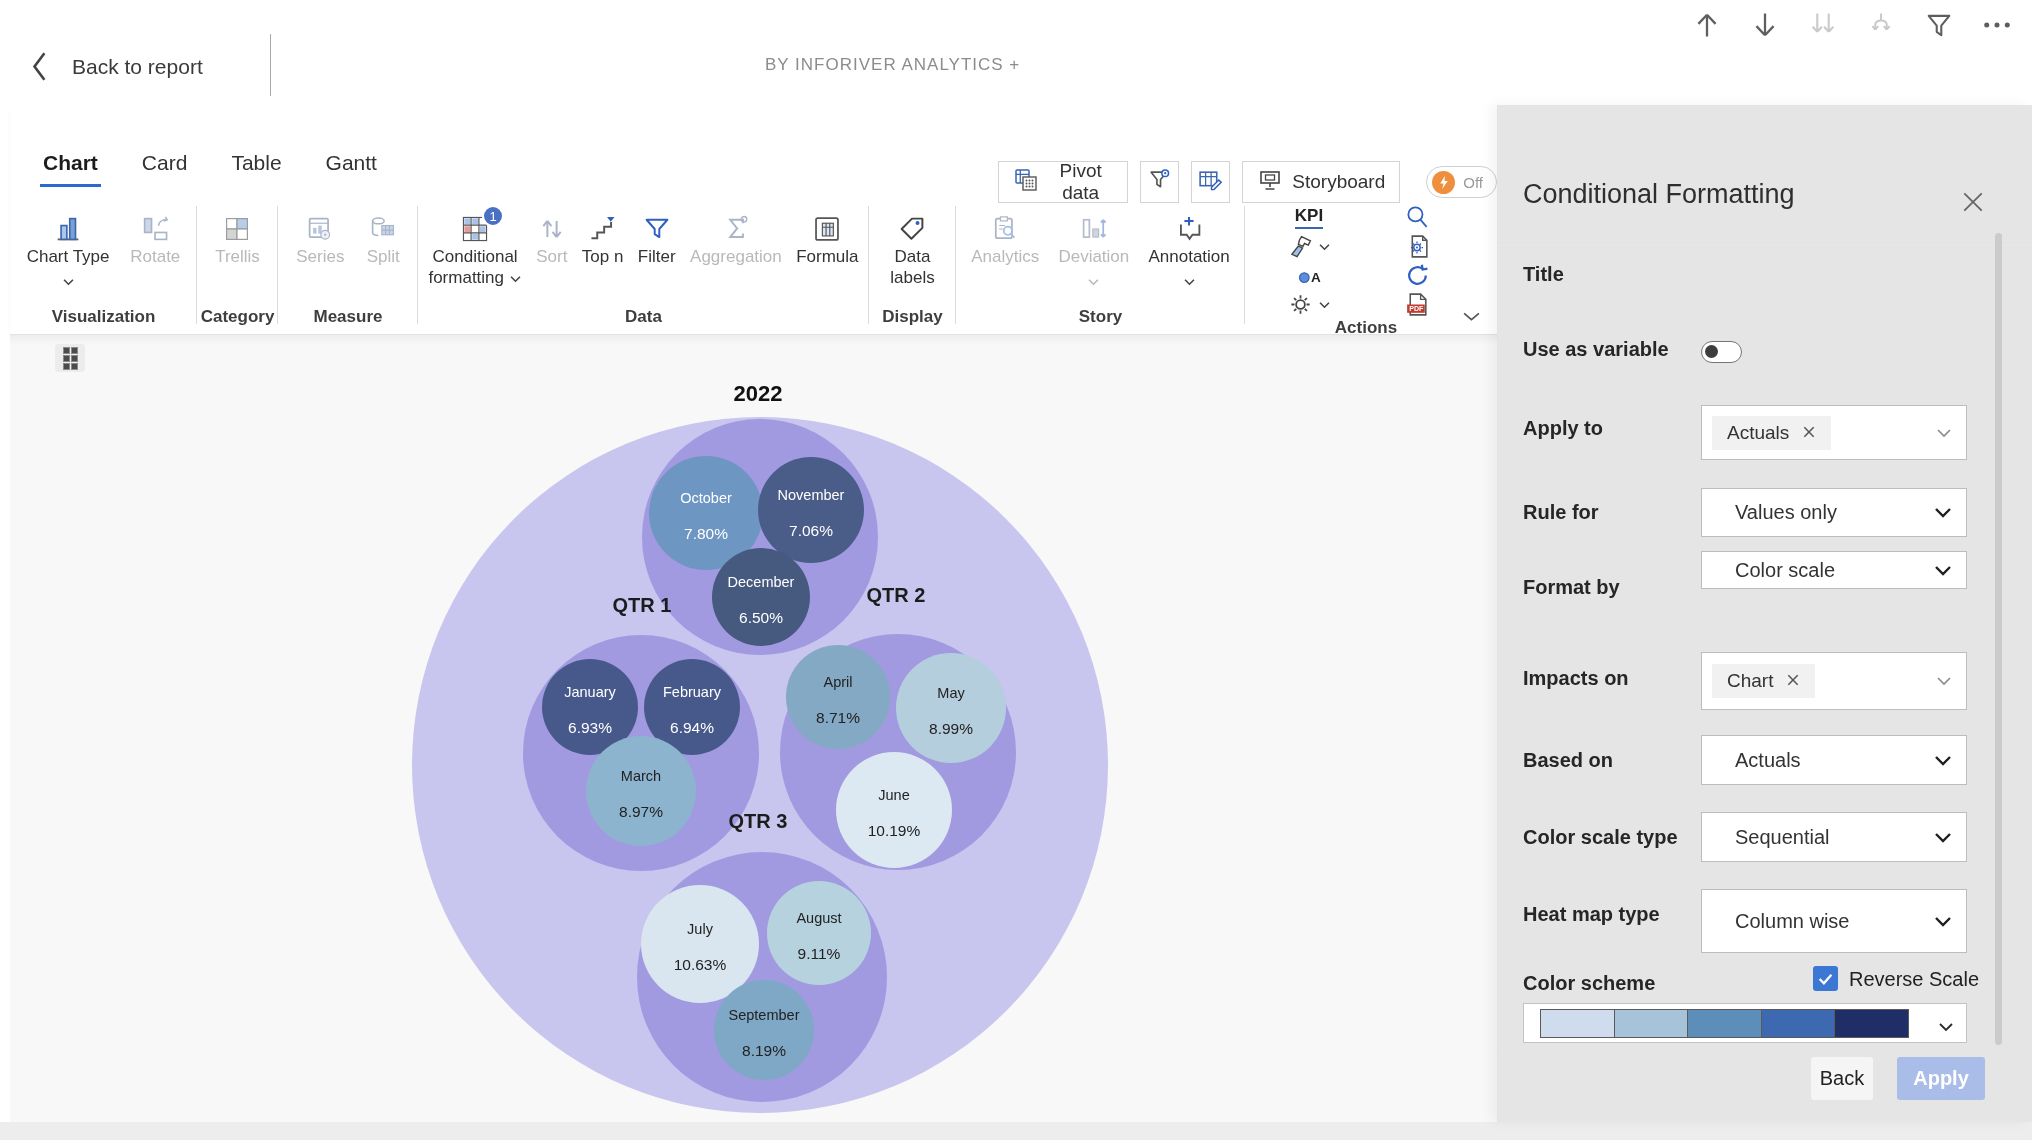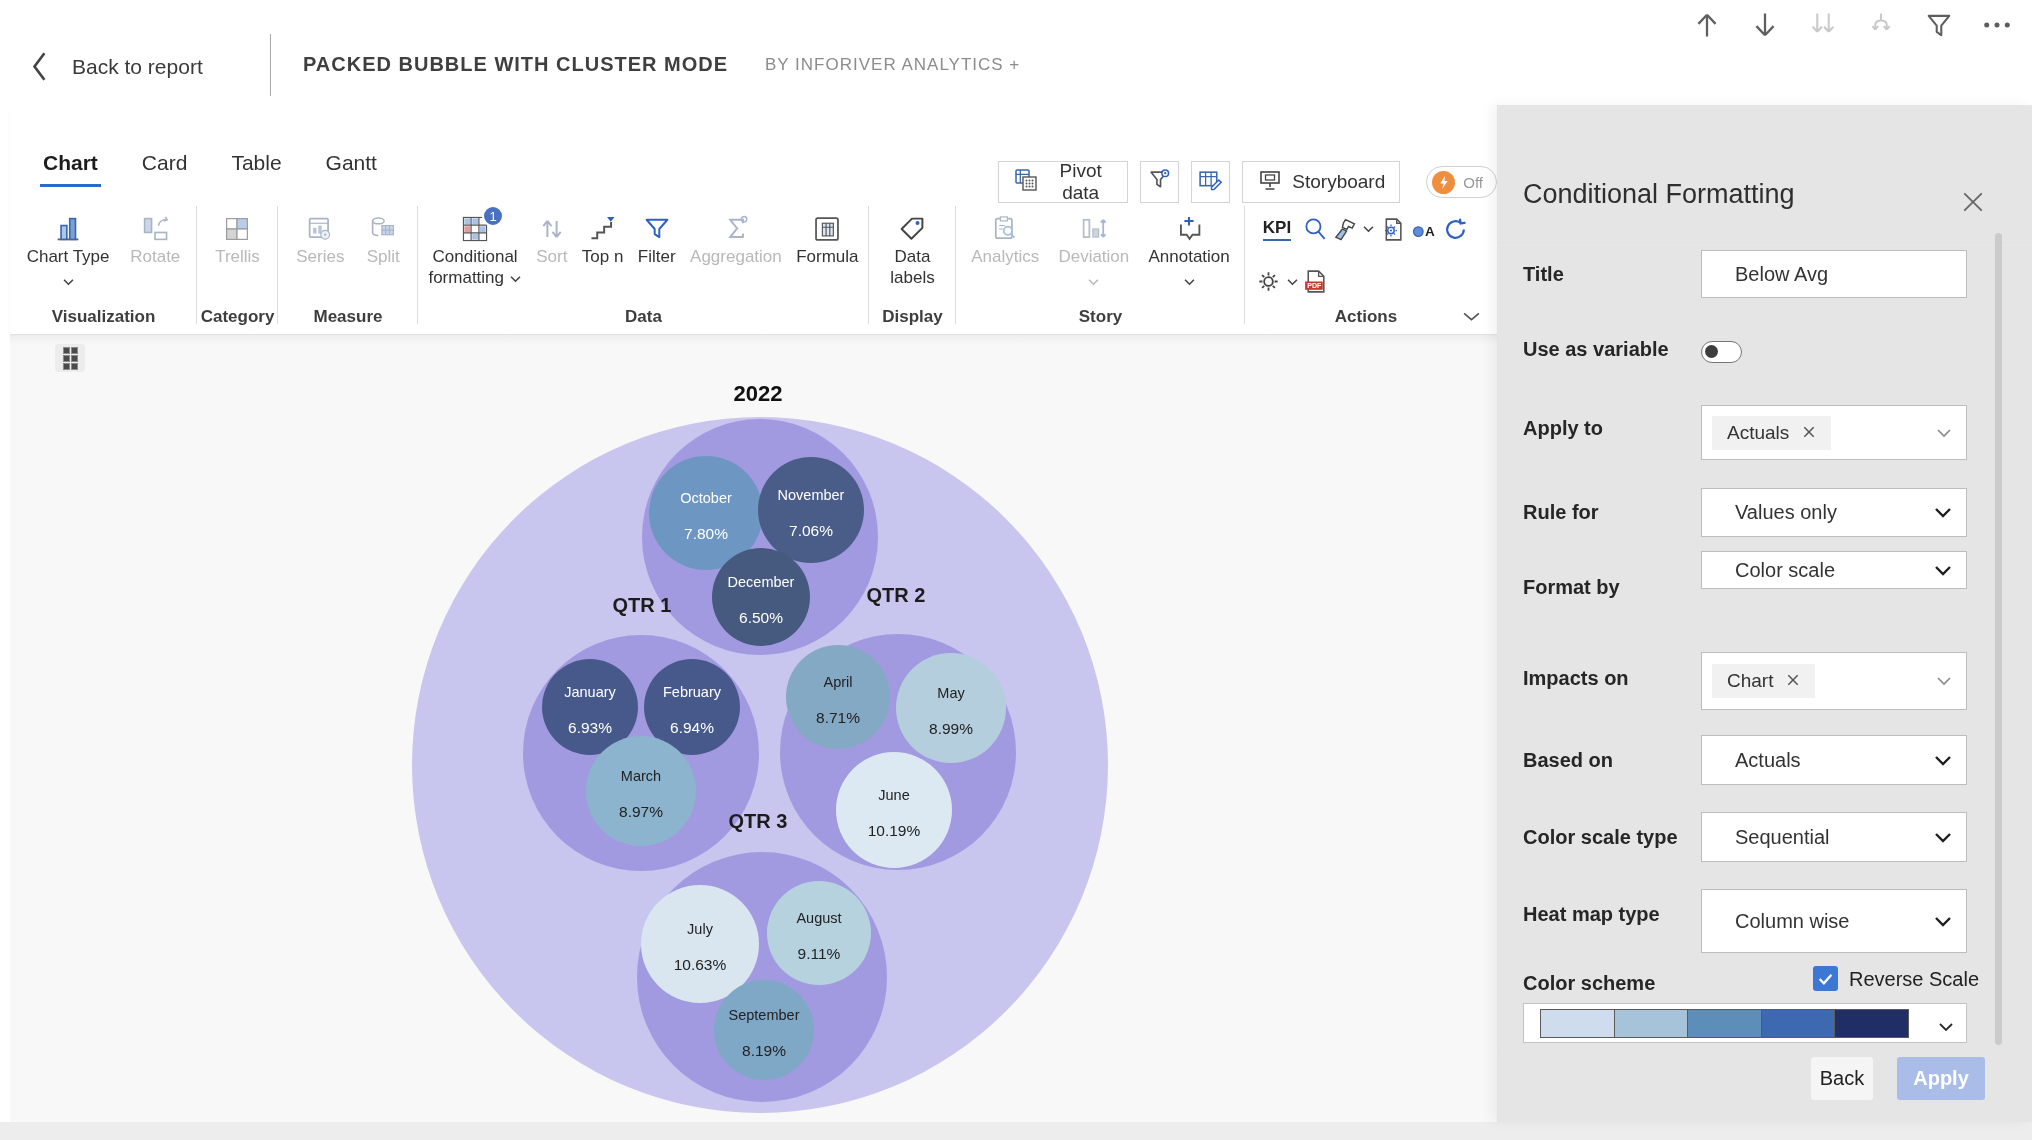--- a/index.html
+++ b/index.html
@@ -125,7 +125,6 @@
     <span>Back to report</span>
   </span>
   <span class="nav-divider"></span>
-  <span class="report-title">PACKED BUBBLE WITH CLUSTER MODE</span>
   <span class="byline">BY INFORIVER ANALYTICS +</span>
 </div>
 

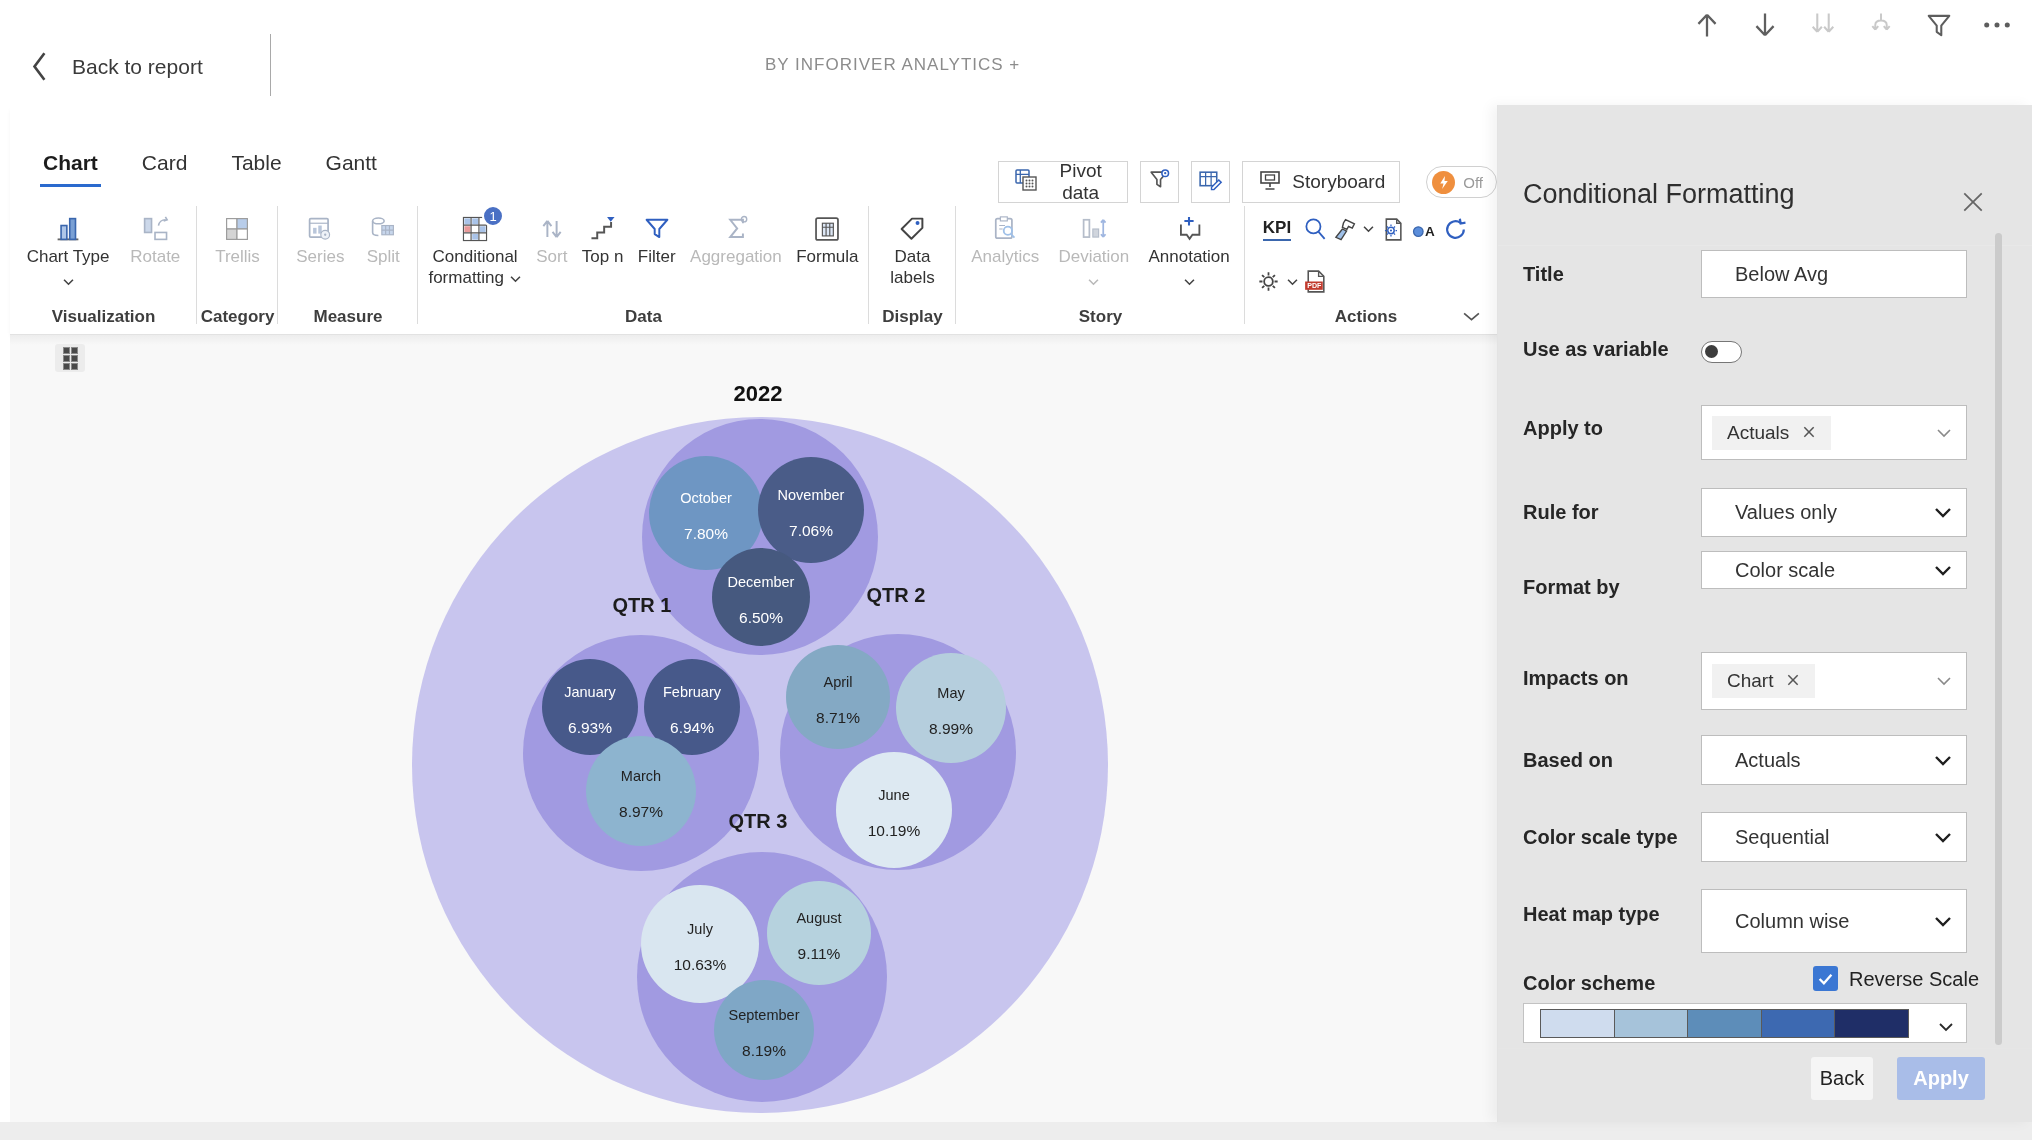--- a/index.html
+++ b/index.html
@@ -41,7 +41,7 @@
   .badge { position:absolute; top:-7px; right:-14px; width:22px; height:22px; border-radius:50%; background:#4a70c4; color:#fff; font-size:13px; display:flex; align-items:center; justify-content:center; border:2px solid #fff; }
   .rb-glabel { text-align:center; font-weight:bold; font-size:17px; color:#3e3e3e; padding:0 0 7px; }
   .rb-chev { margin-top:3px; }
-  .rb-grid { flex:1; display:grid; grid-template-columns:repeat(6,1fr); align-items:center; justify-items:center; padding:4px 16px 0 10px; row-gap:2px; }
+  .rb-grid { flex:1; display:grid; grid-template-columns:repeat(2,1fr); align-items:center; justify-items:center; padding:4px 16px 0 10px; row-gap:2px; }
   .rb-cell { display:flex; align-items:center; gap:4px; cursor:pointer; }
   .rb-cell svg.ic { width:27px; height:27px; }
   .kpi-txt { font-weight:bold; font-size:17px; color:#222; border-bottom:2px solid #3a66ad; padding-bottom:1px; }

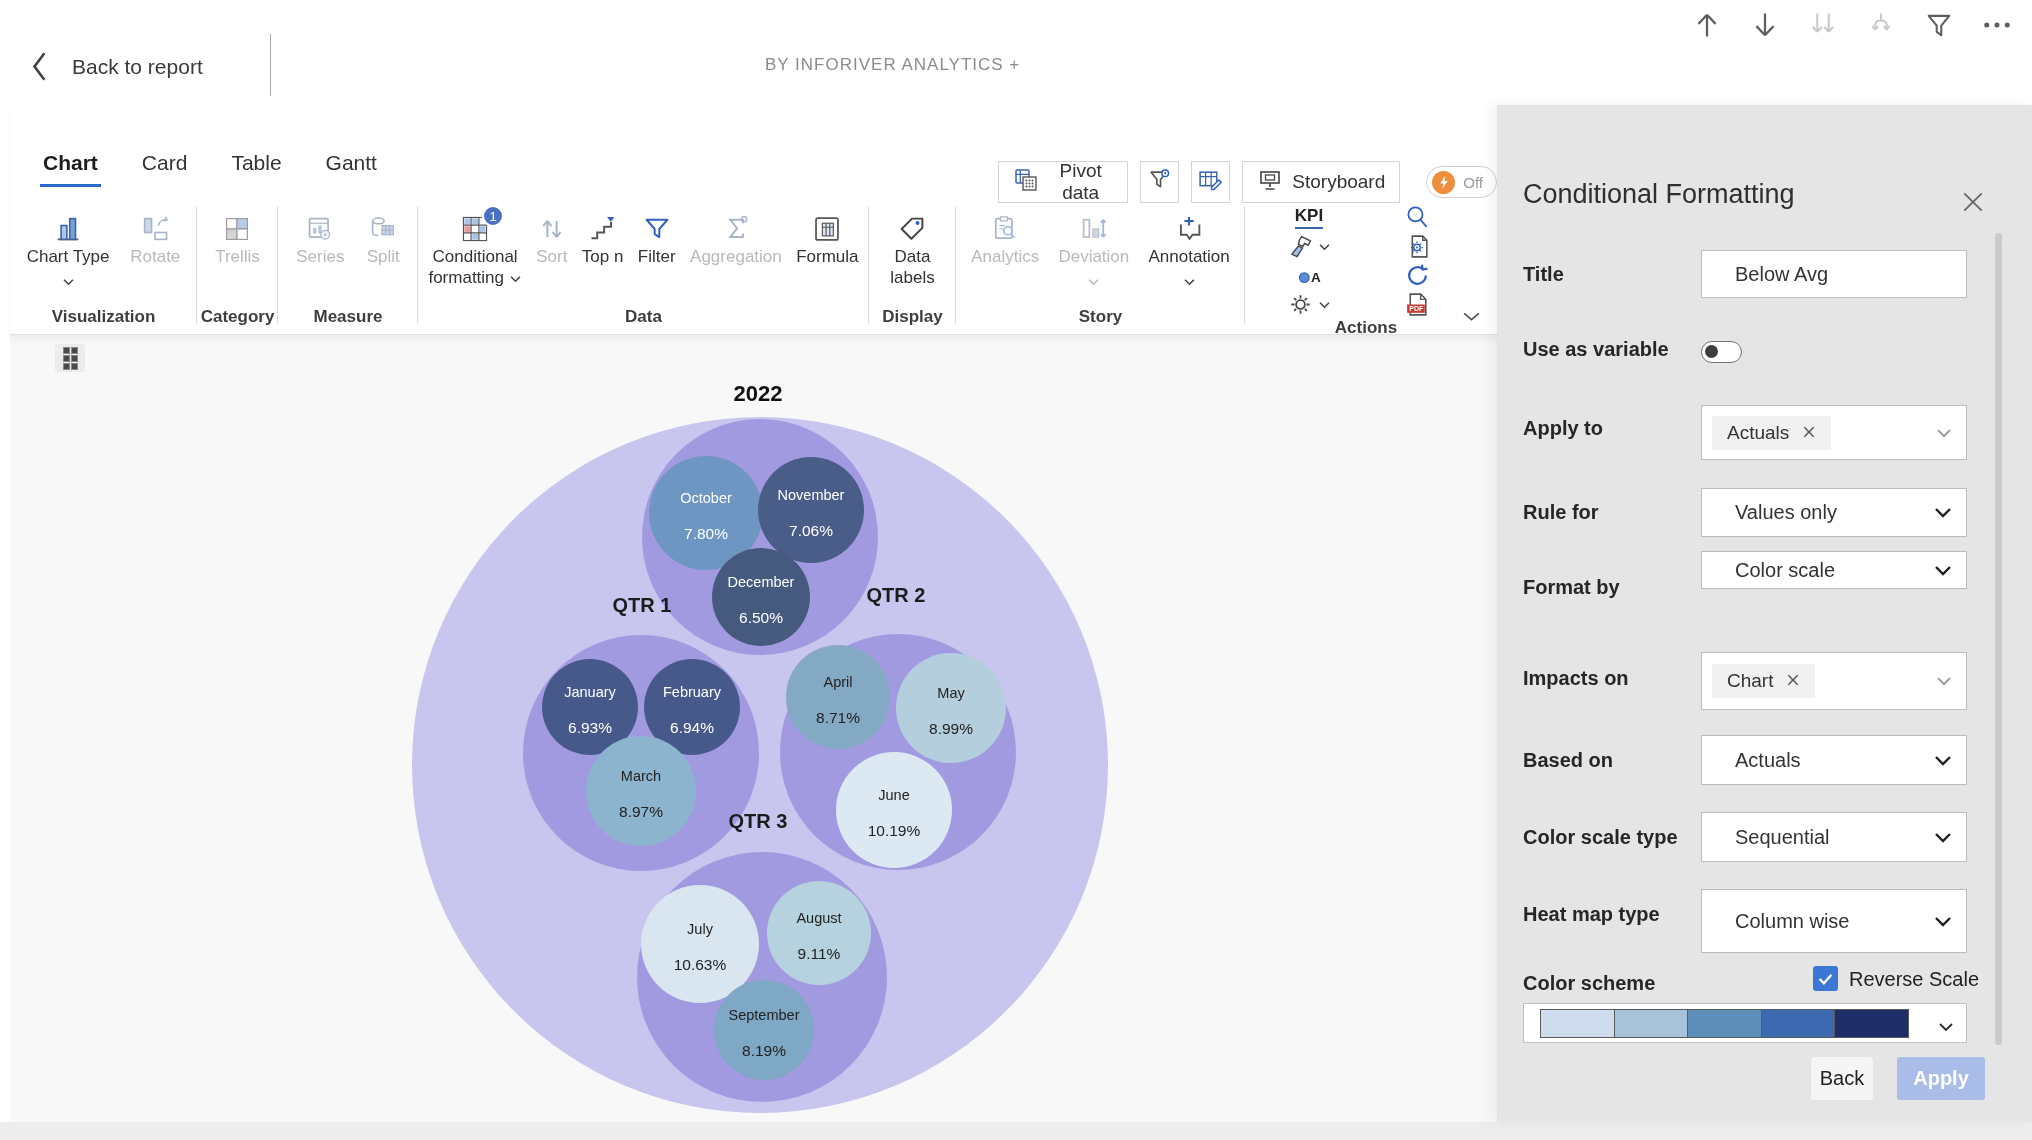--- a/index.html
+++ b/index.html
@@ -523,7 +523,6 @@
   <div class="panel-divider"></div>
 
   <span class="fld-label" style="top:158px">Title</span>
-  <input class="fld-input" style="top: 145px;" value="Below Avg">
 
   <span class="fld-label" style="top:233px">Use as variable</span>
   <div class="toggle" style="left:203px;top:236px">

